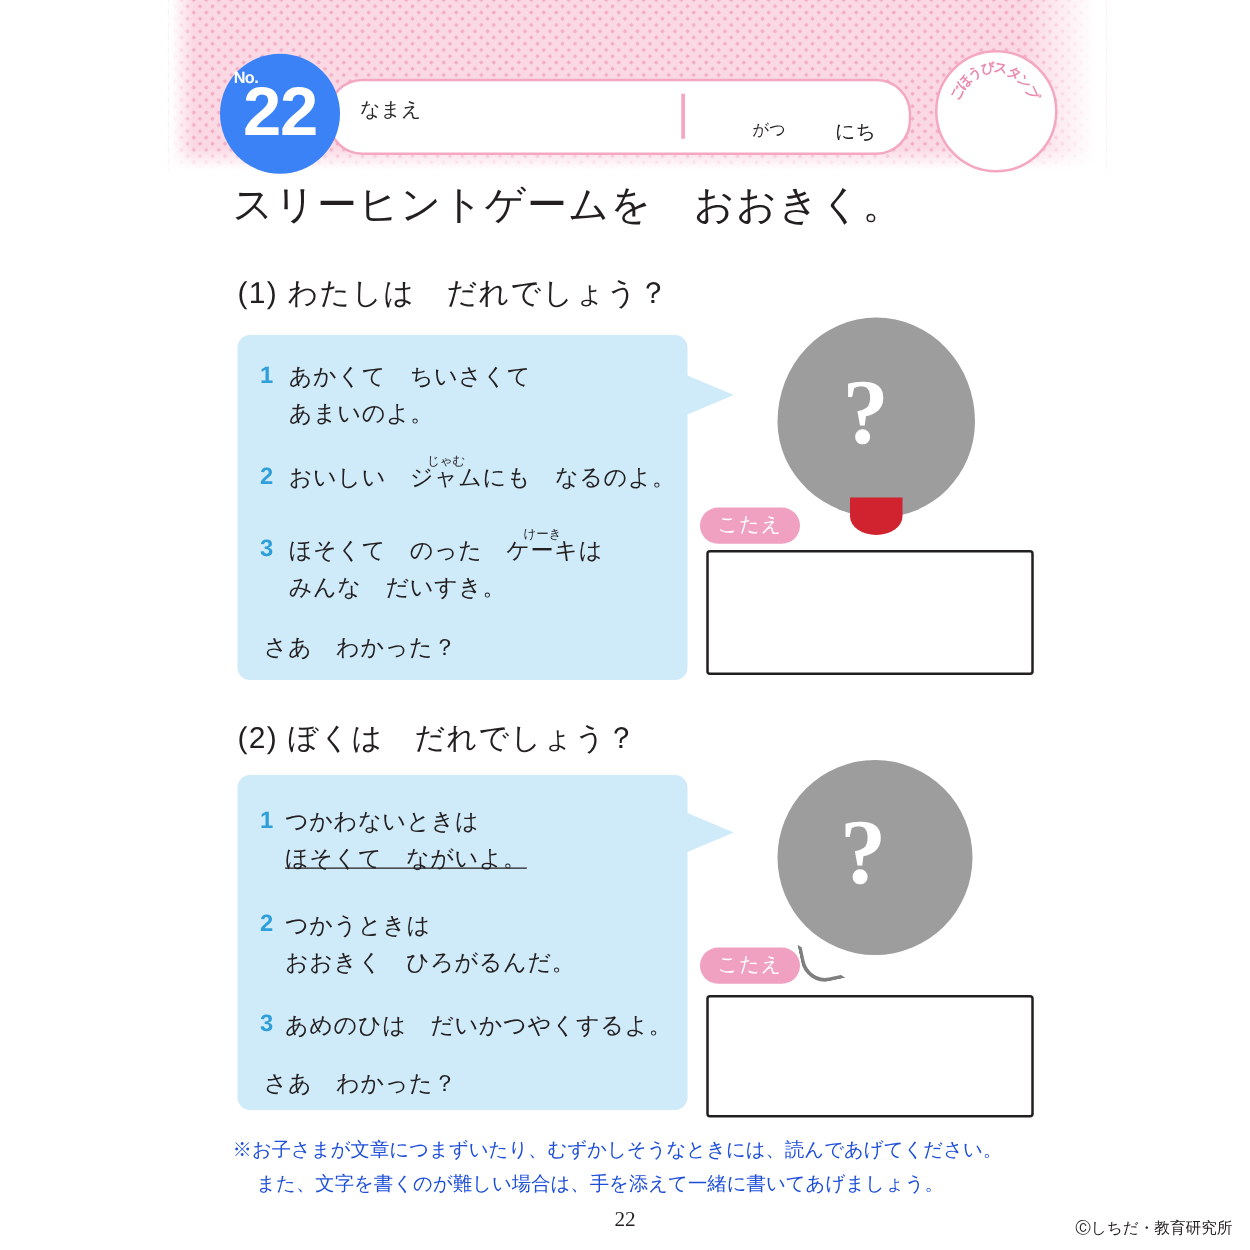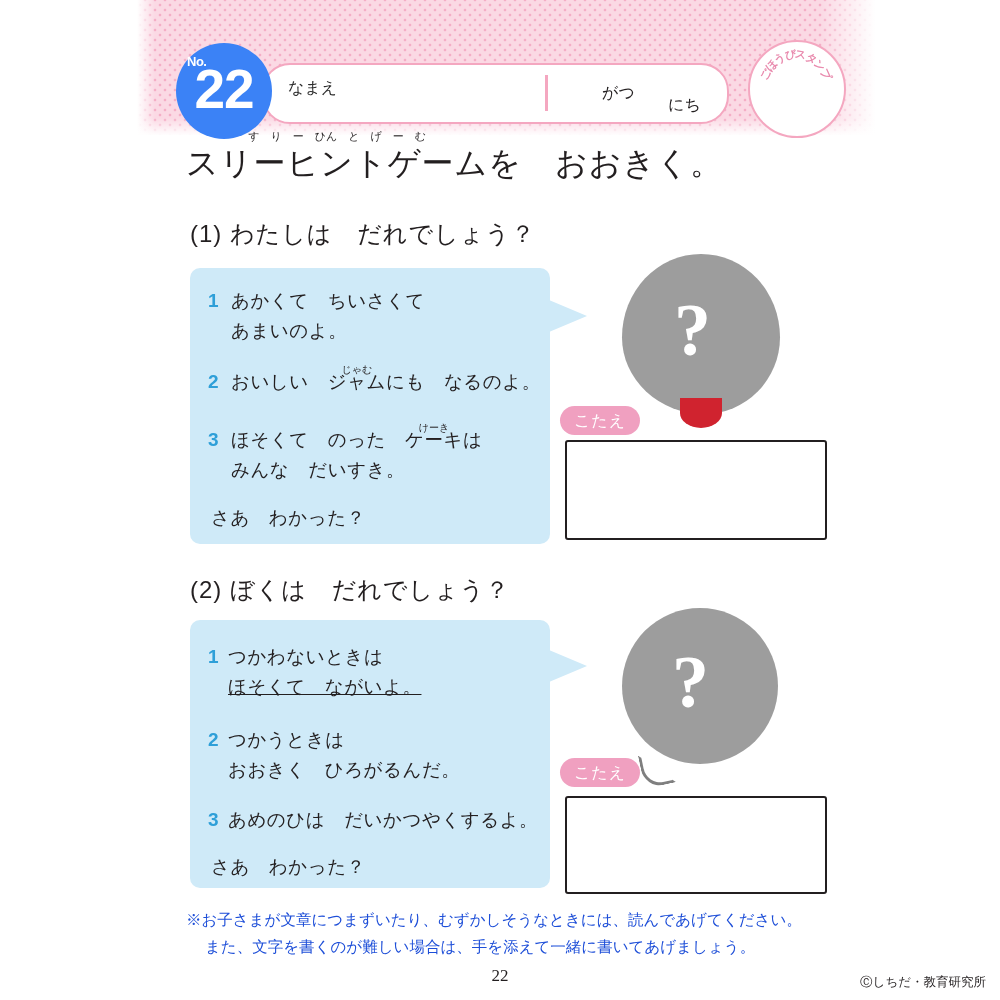--- a/index.html
+++ b/index.html
@@ -117,8 +117,8 @@
   .name-bar .gatsu {
     position: absolute;
     left: 338px;
-    top: 18px;
-    font-size: 16px;
+    top: 30px;
+    font-size: 13px;
   }
   .name-bar .nichi {
     position: absolute;

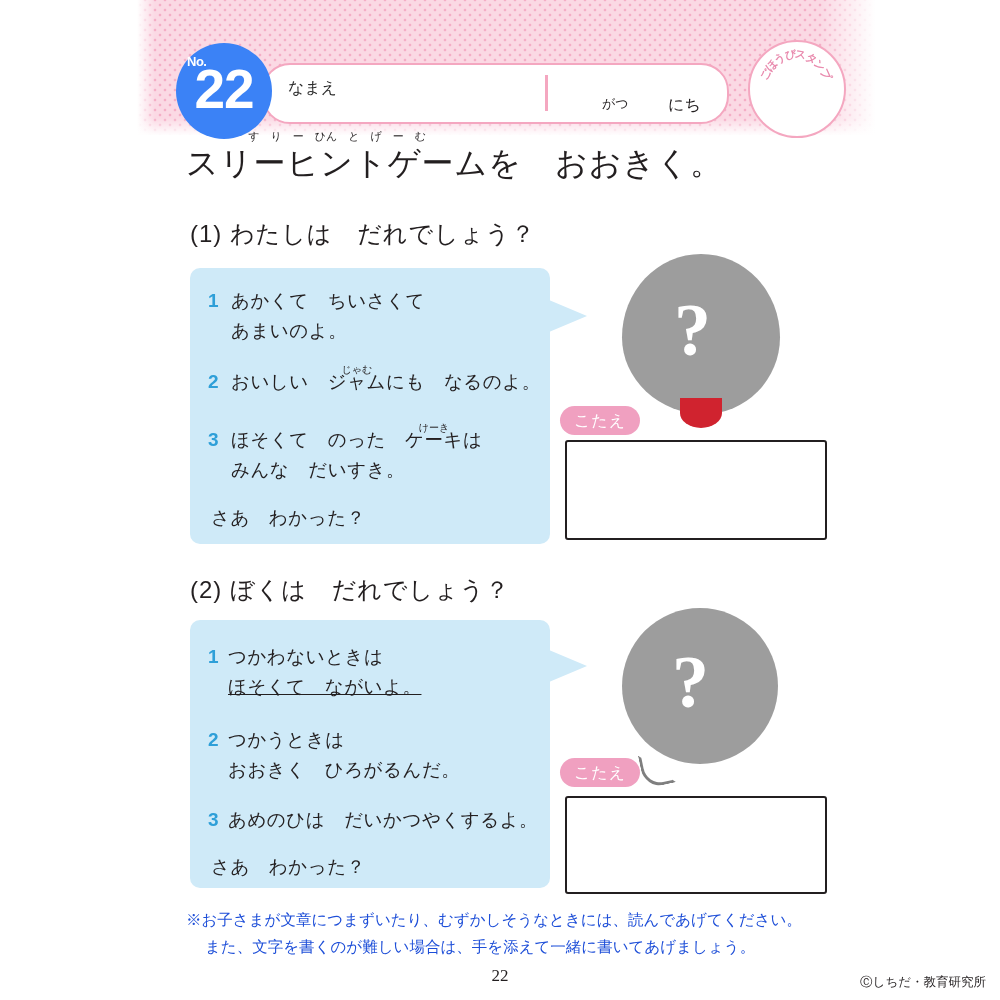--- a/index.html
+++ b/index.html
@@ -375,7 +375,6 @@
 
 <div class="title">
   <span class="ruby-wrap">
-    <span class="ruby">す　り　ー　ひん　と　げ　ー　む</span>
     <span>スリーヒントゲーム</span>
   </span><span>を　おおきく。</span>
 </div>

